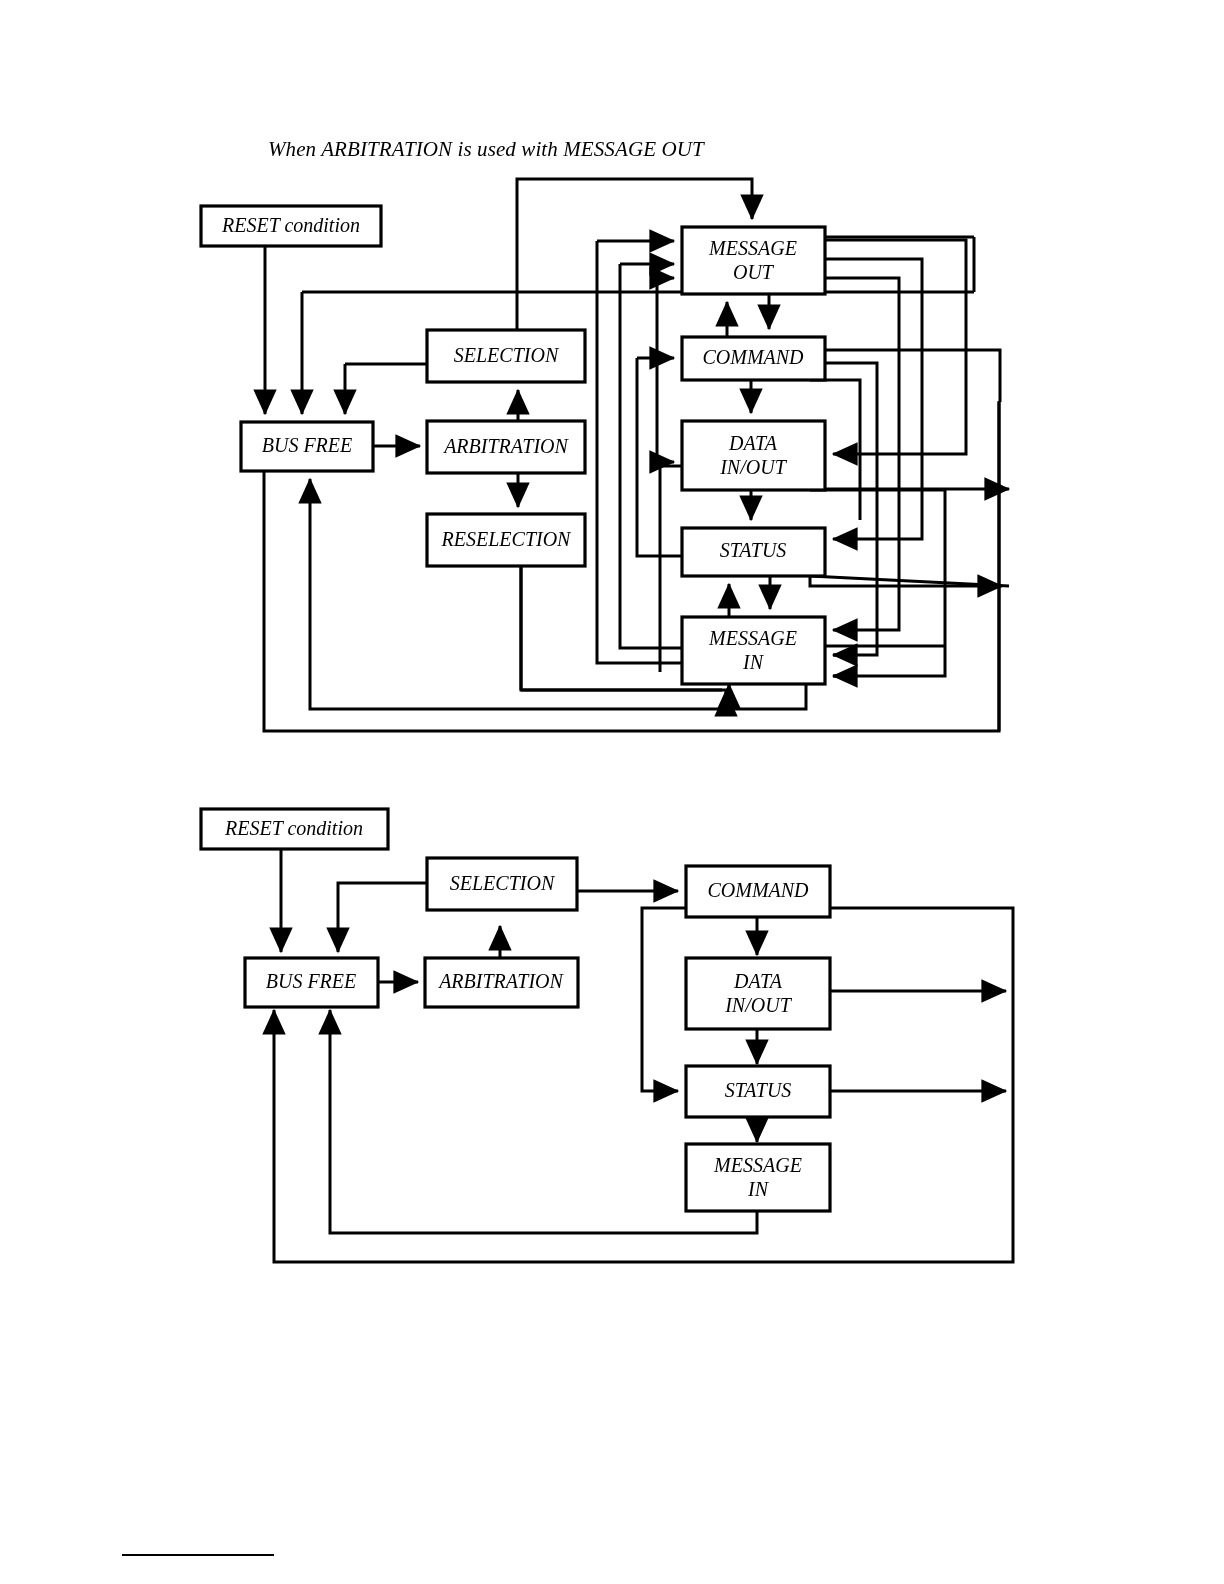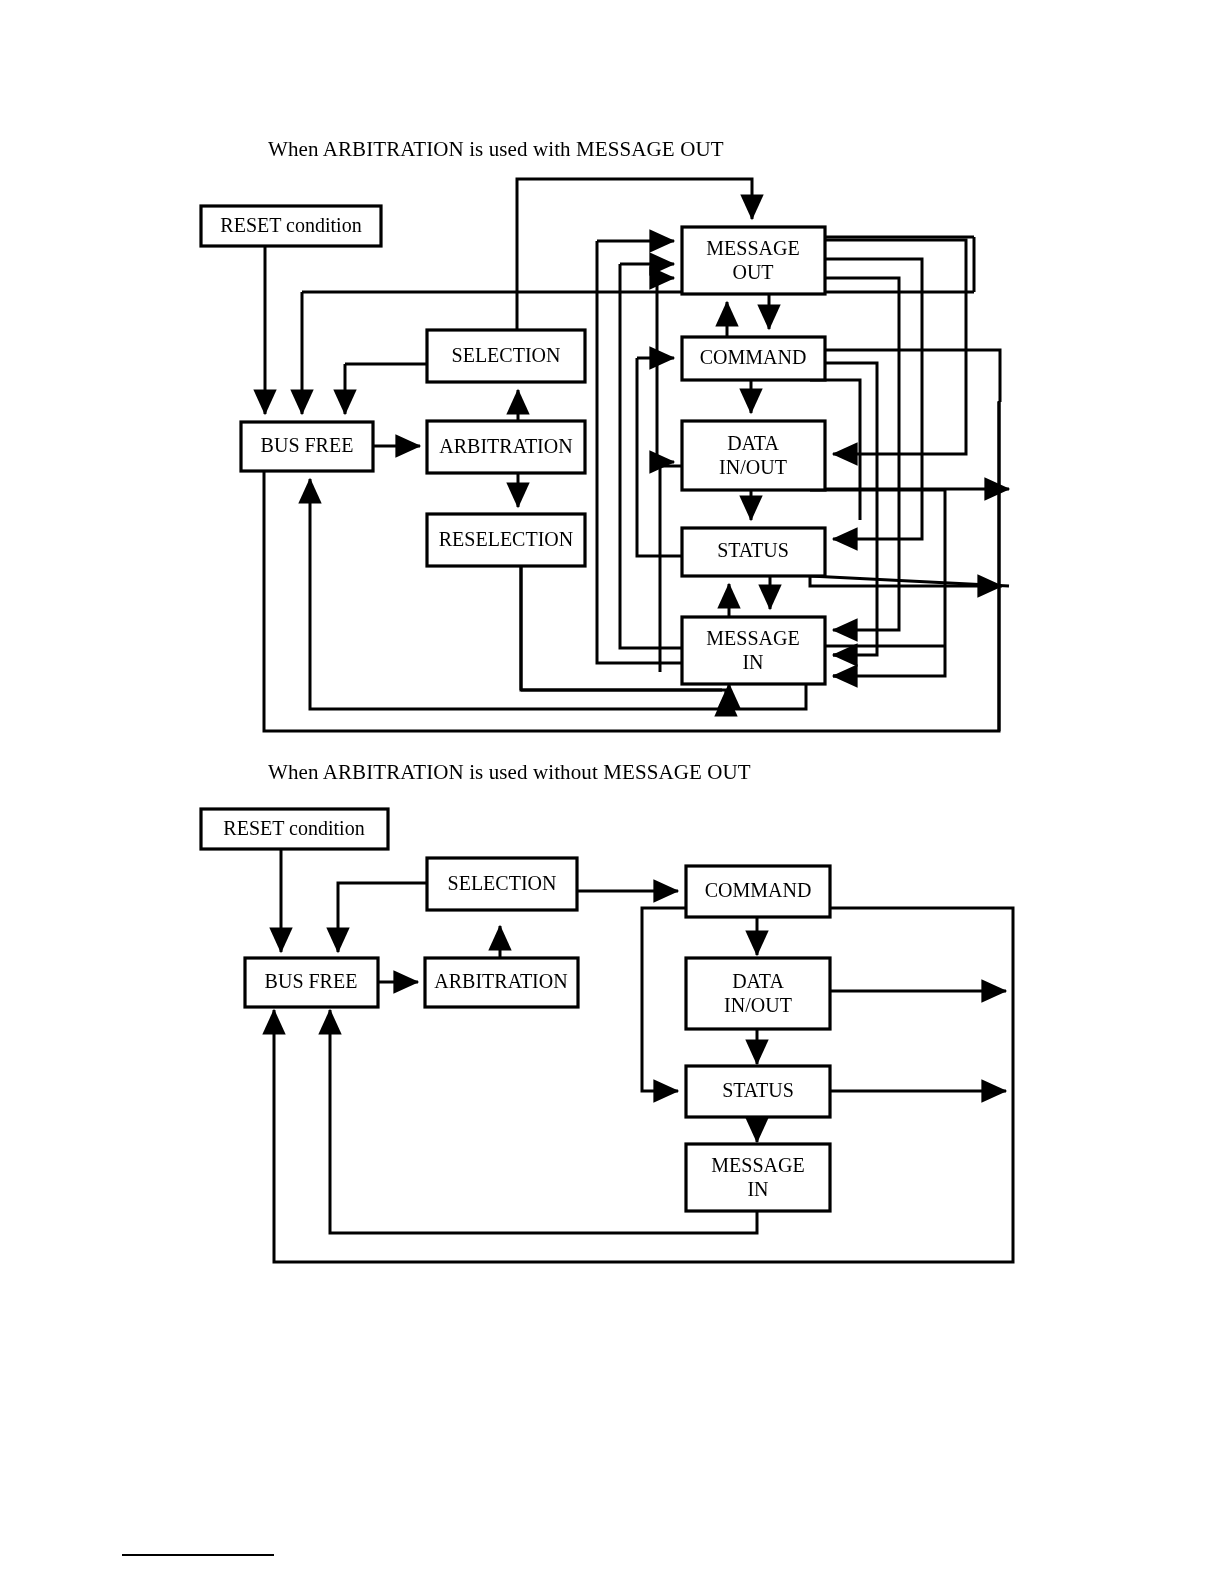--- a/index.html
+++ b/index.html
@@ -14,6 +14,7 @@
     background: #ffffff;
     font-family: "Liberation Serif", "DejaVu Serif", serif;
     overflow: hidden;
+    font-style: italic;
   }
   .diagram-title {
     position: absolute;

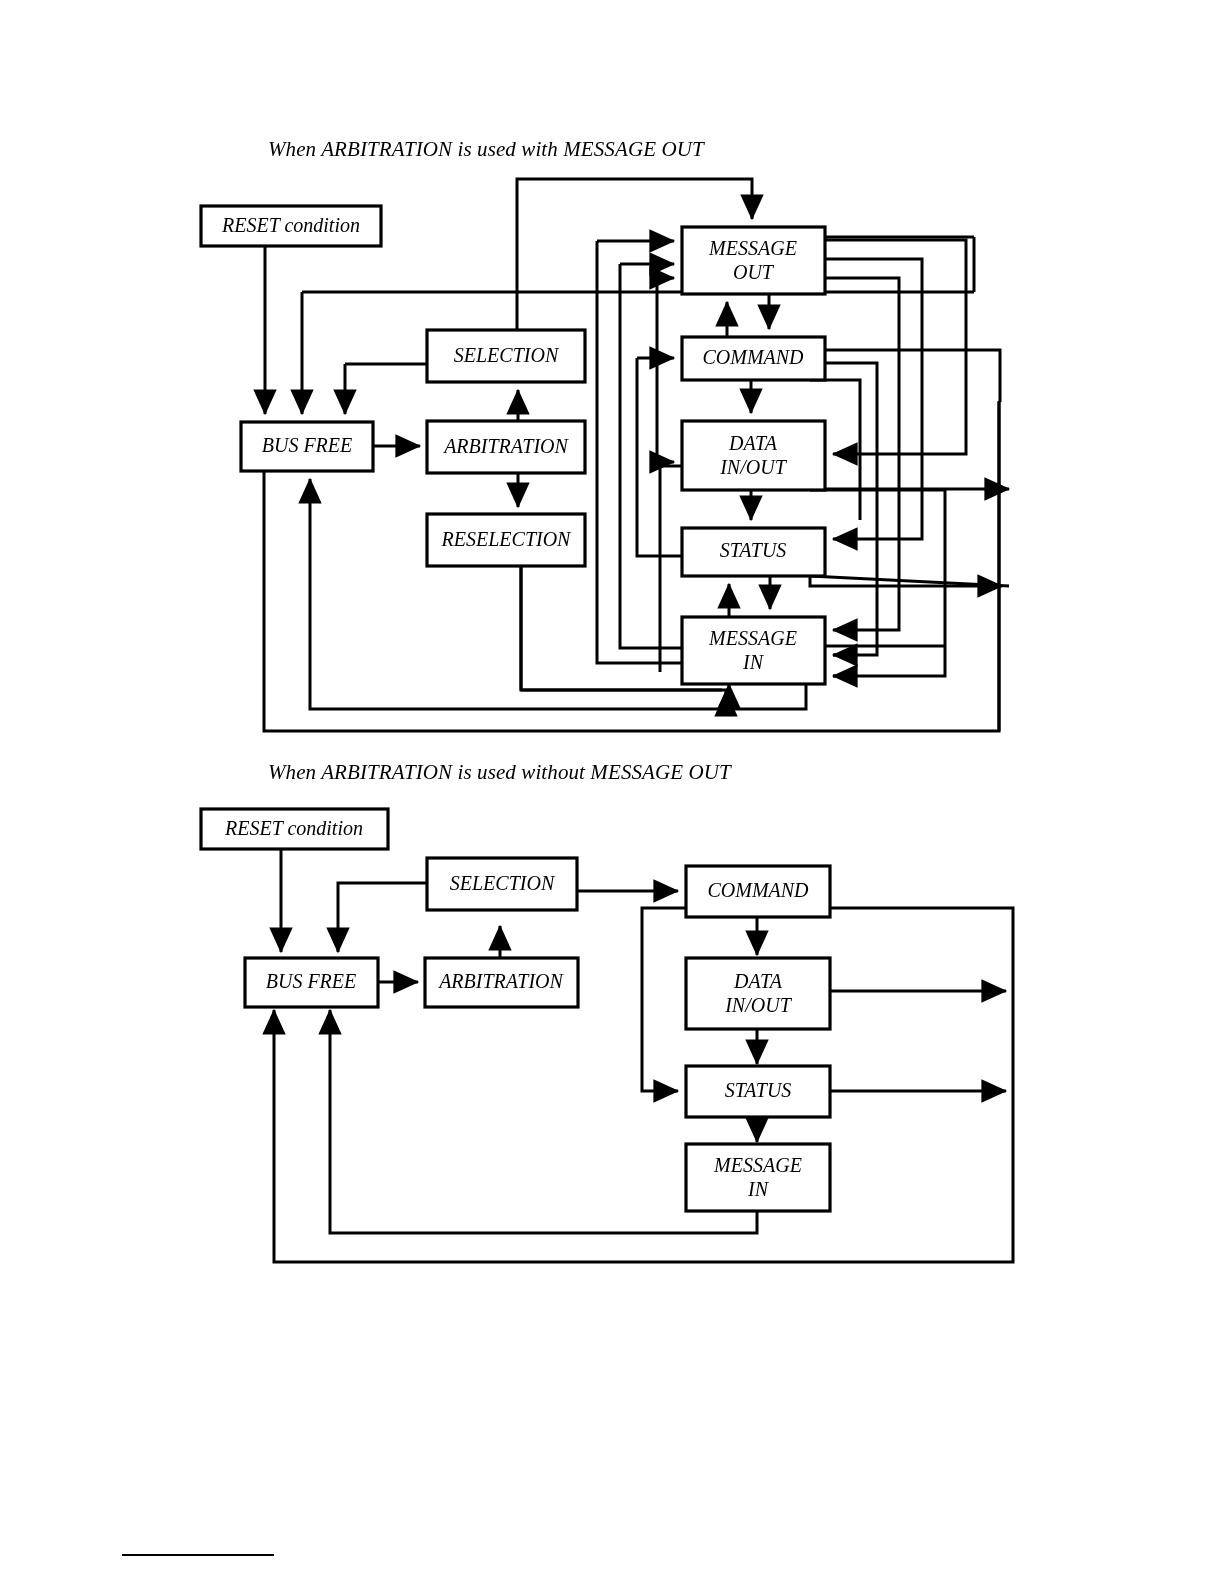--- a/index.html
+++ b/index.html
@@ -69,7 +69,6 @@
 
   <div class="diagram-title" id="title-top">When ARBITRATION is used with MESSAGE OUT</div>
 
-  <div class="diagram-title" id="title-bot">When ARBITRATION is used without MESSAGE OUT</div>
 
   <svg class="flow" viewBox="0 0 1224 1584">
     <defs>

